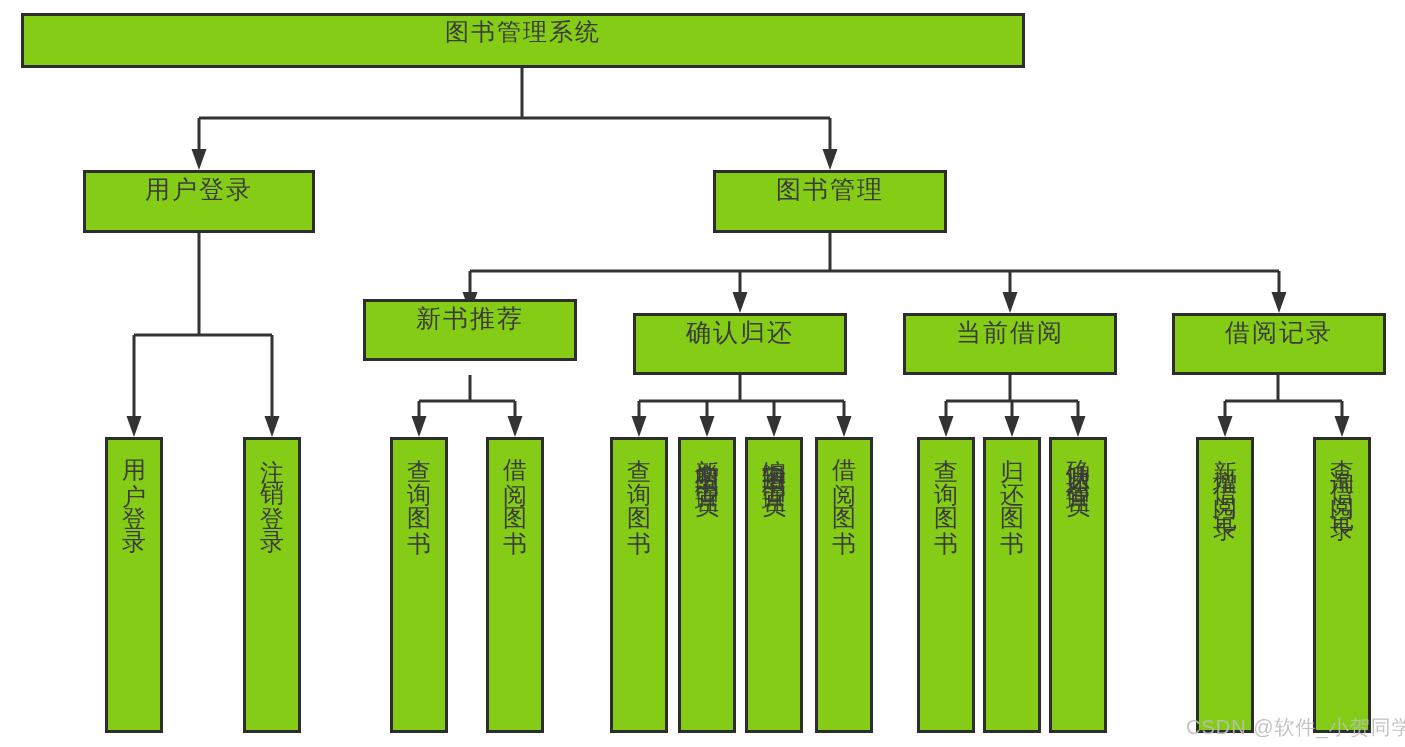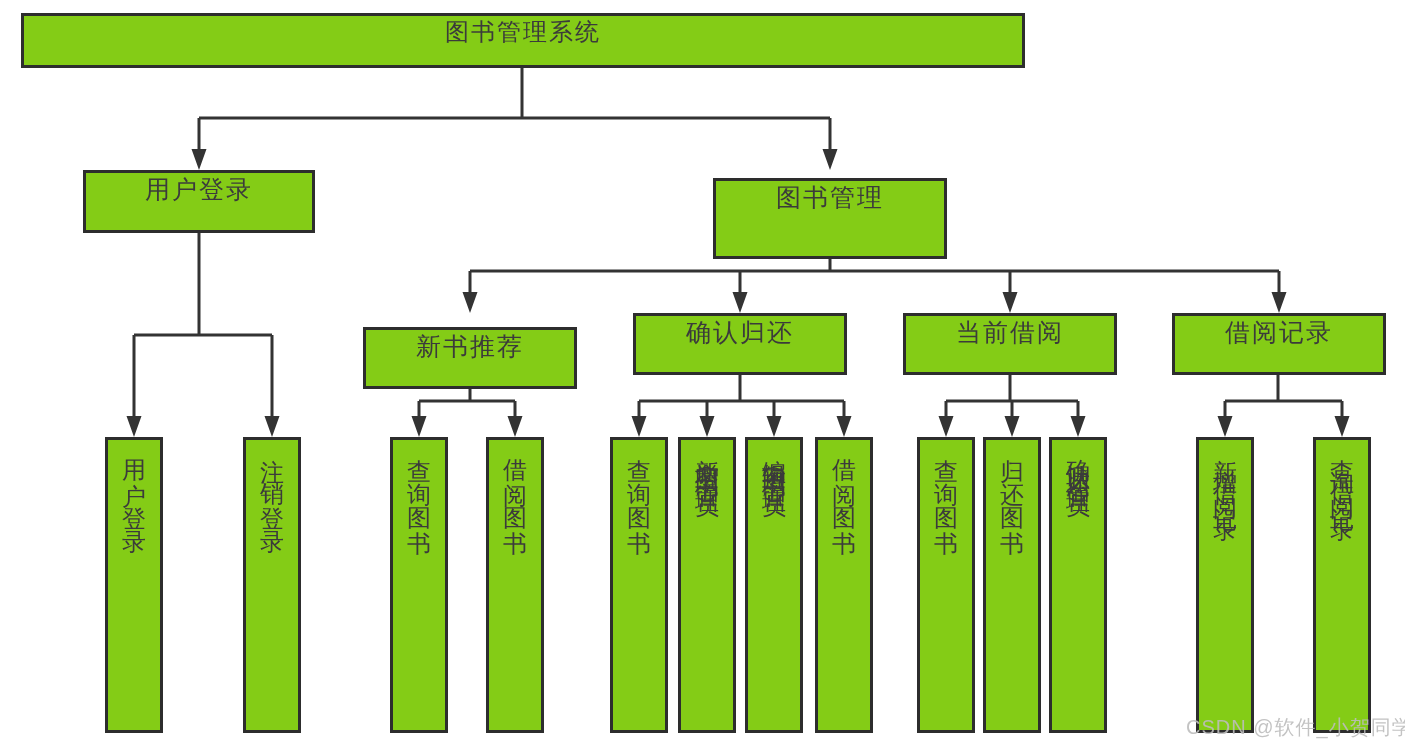--- a/index.html
+++ b/index.html
@@ -96,7 +96,7 @@
   <div class="node hnode" style="left:83px;top:170px;width:232px;height:63px">
     <span>用户登录</span>
   </div>
-  <div class="node hnode" style="left:713px;top:178px;width:234px;height:81px">
+  <div class="node hnode" style="left:713px;top:170px;width:234px;height:63px">
     <span>图书管理</span>
   </div>
 

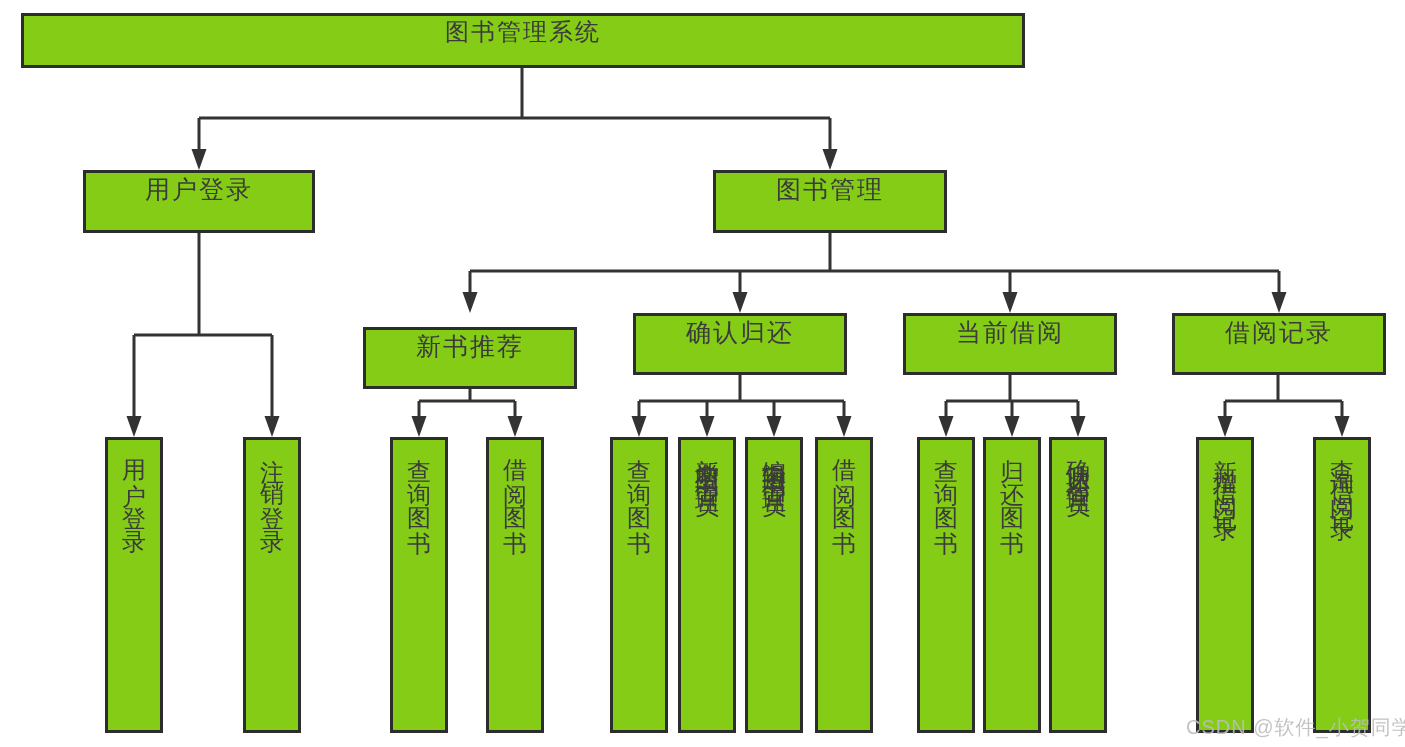--- a/index.html
+++ b/index.html
@@ -100,7 +100,7 @@
     <span>图书管理</span>
   </div>
 
-  <div class="node hnode" style="left:363px;top:327px;width:214px;height:62px">
+  <div class="node hnode" style="left:363px;top:299px;width:214px;height:62px">
     <span>新书推荐</span>
   </div>
   <div class="node hnode" style="left:633px;top:313px;width:214px;height:62px">

